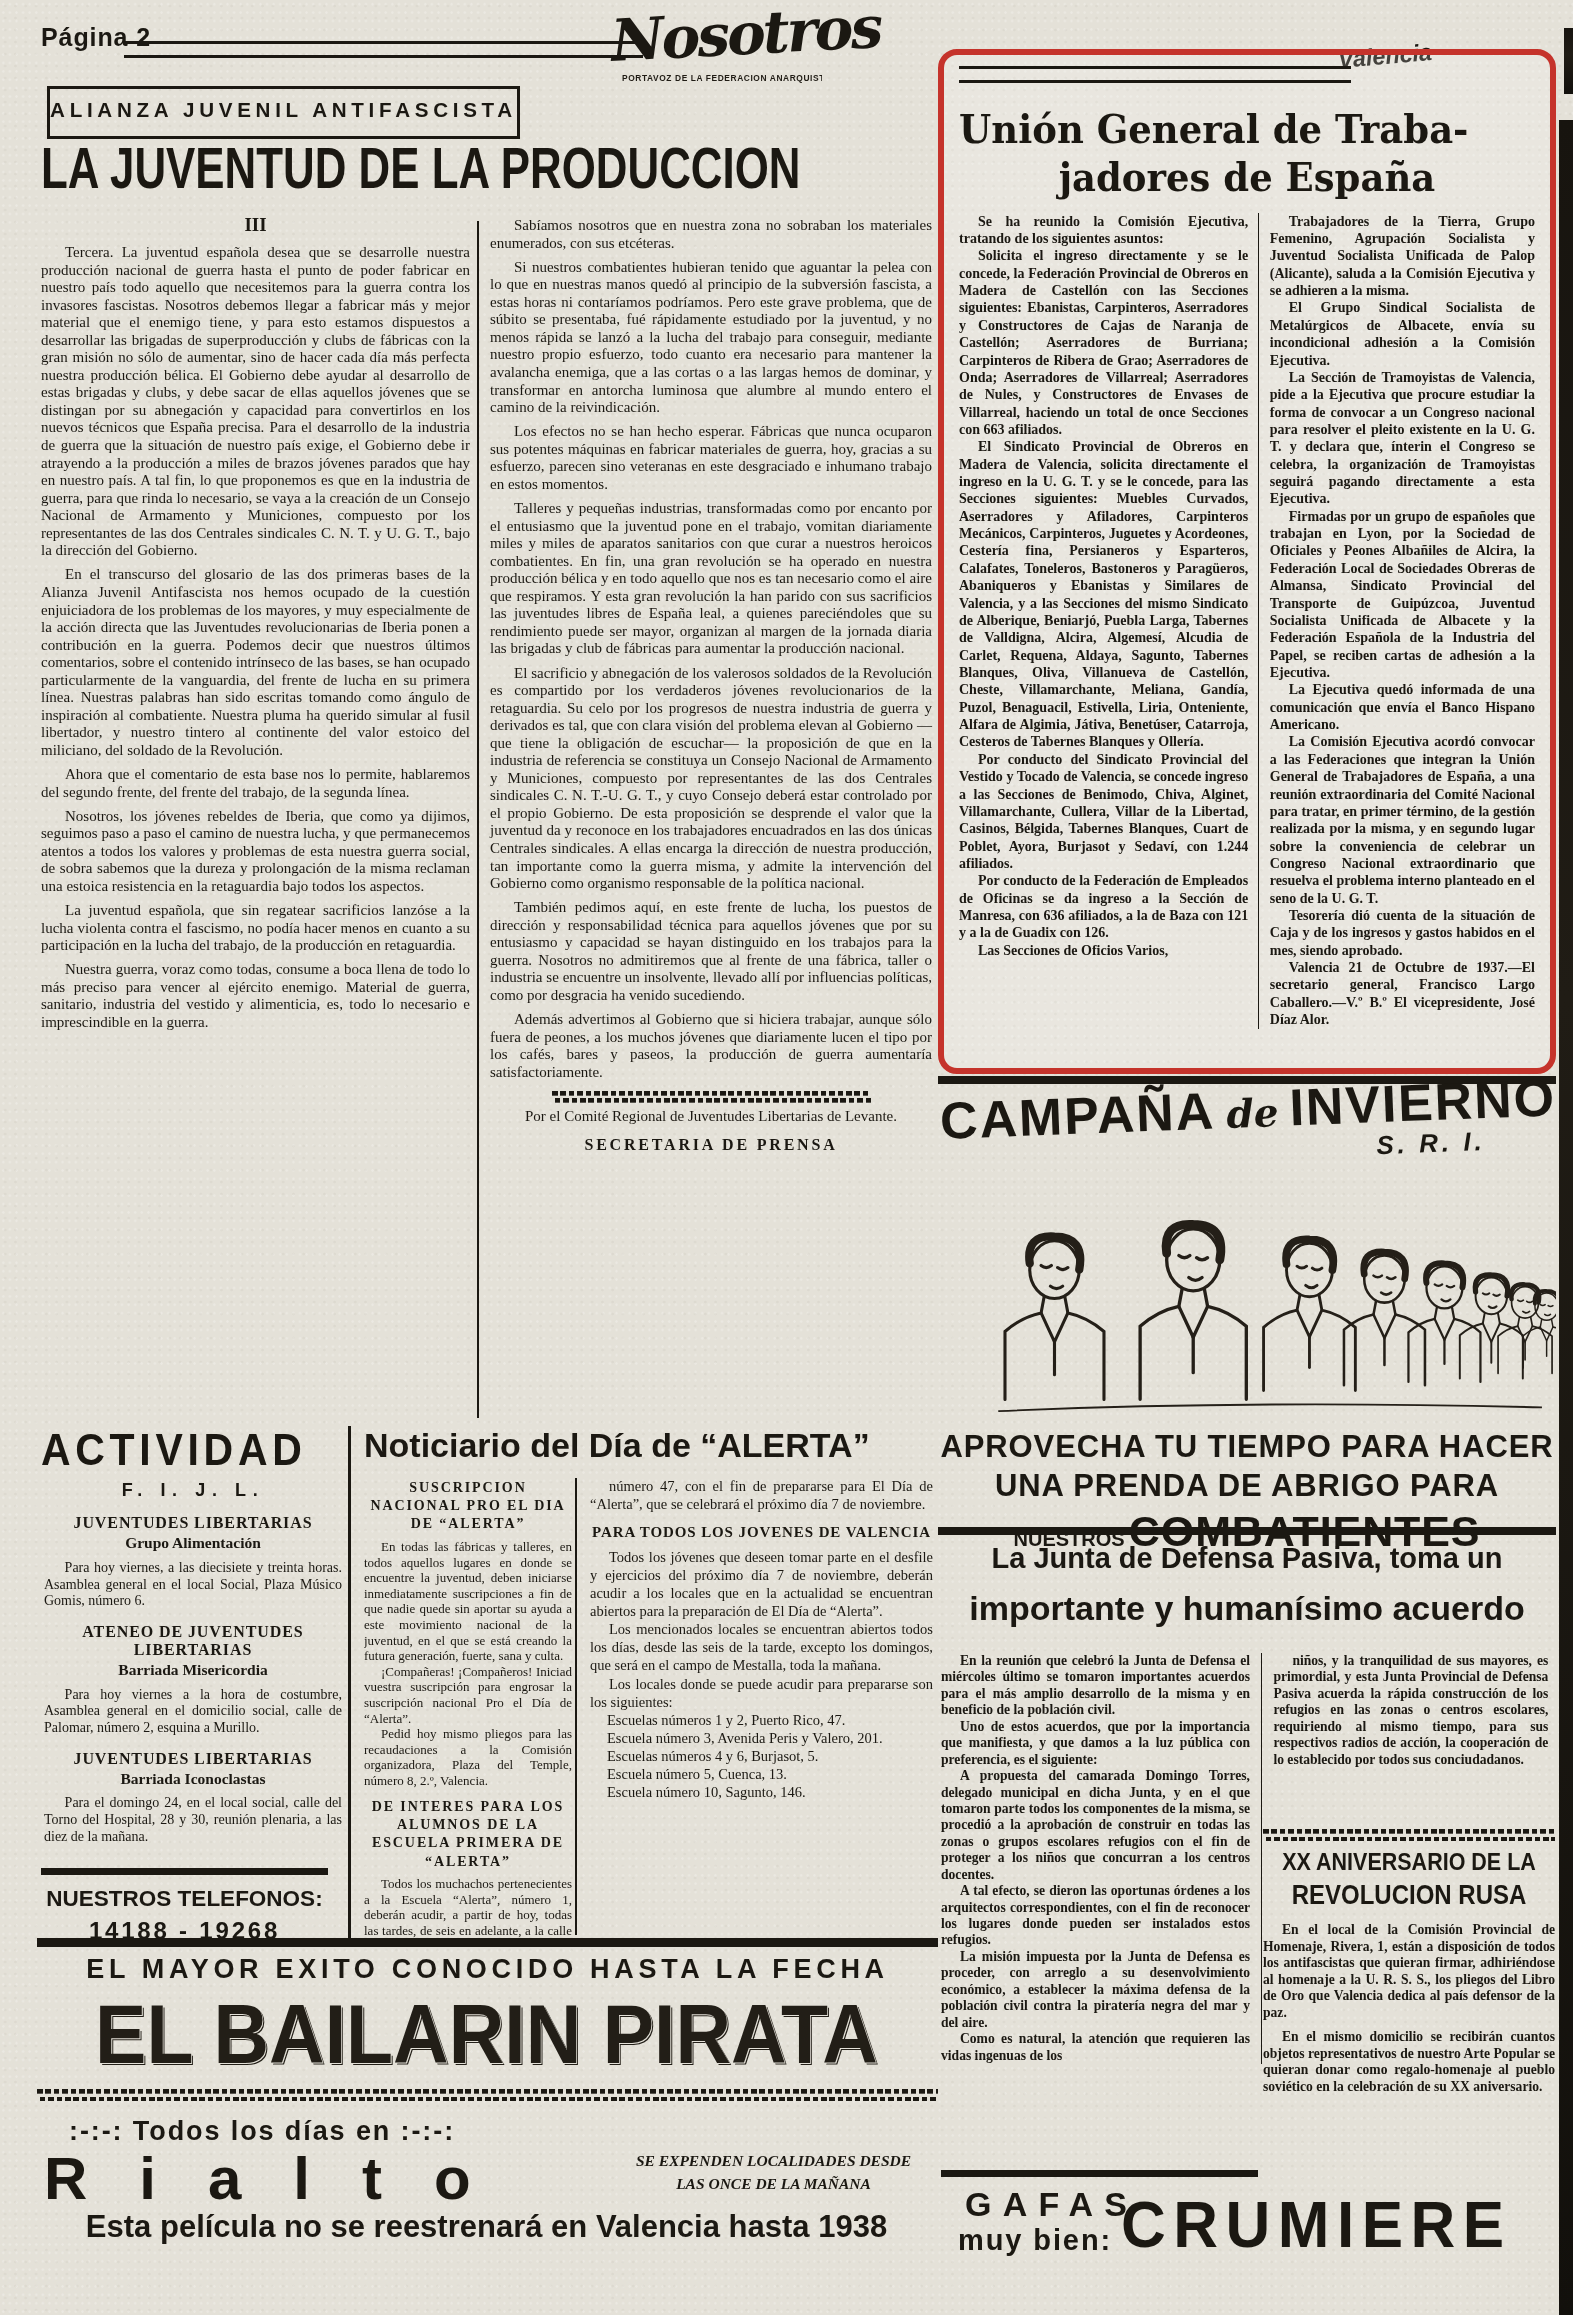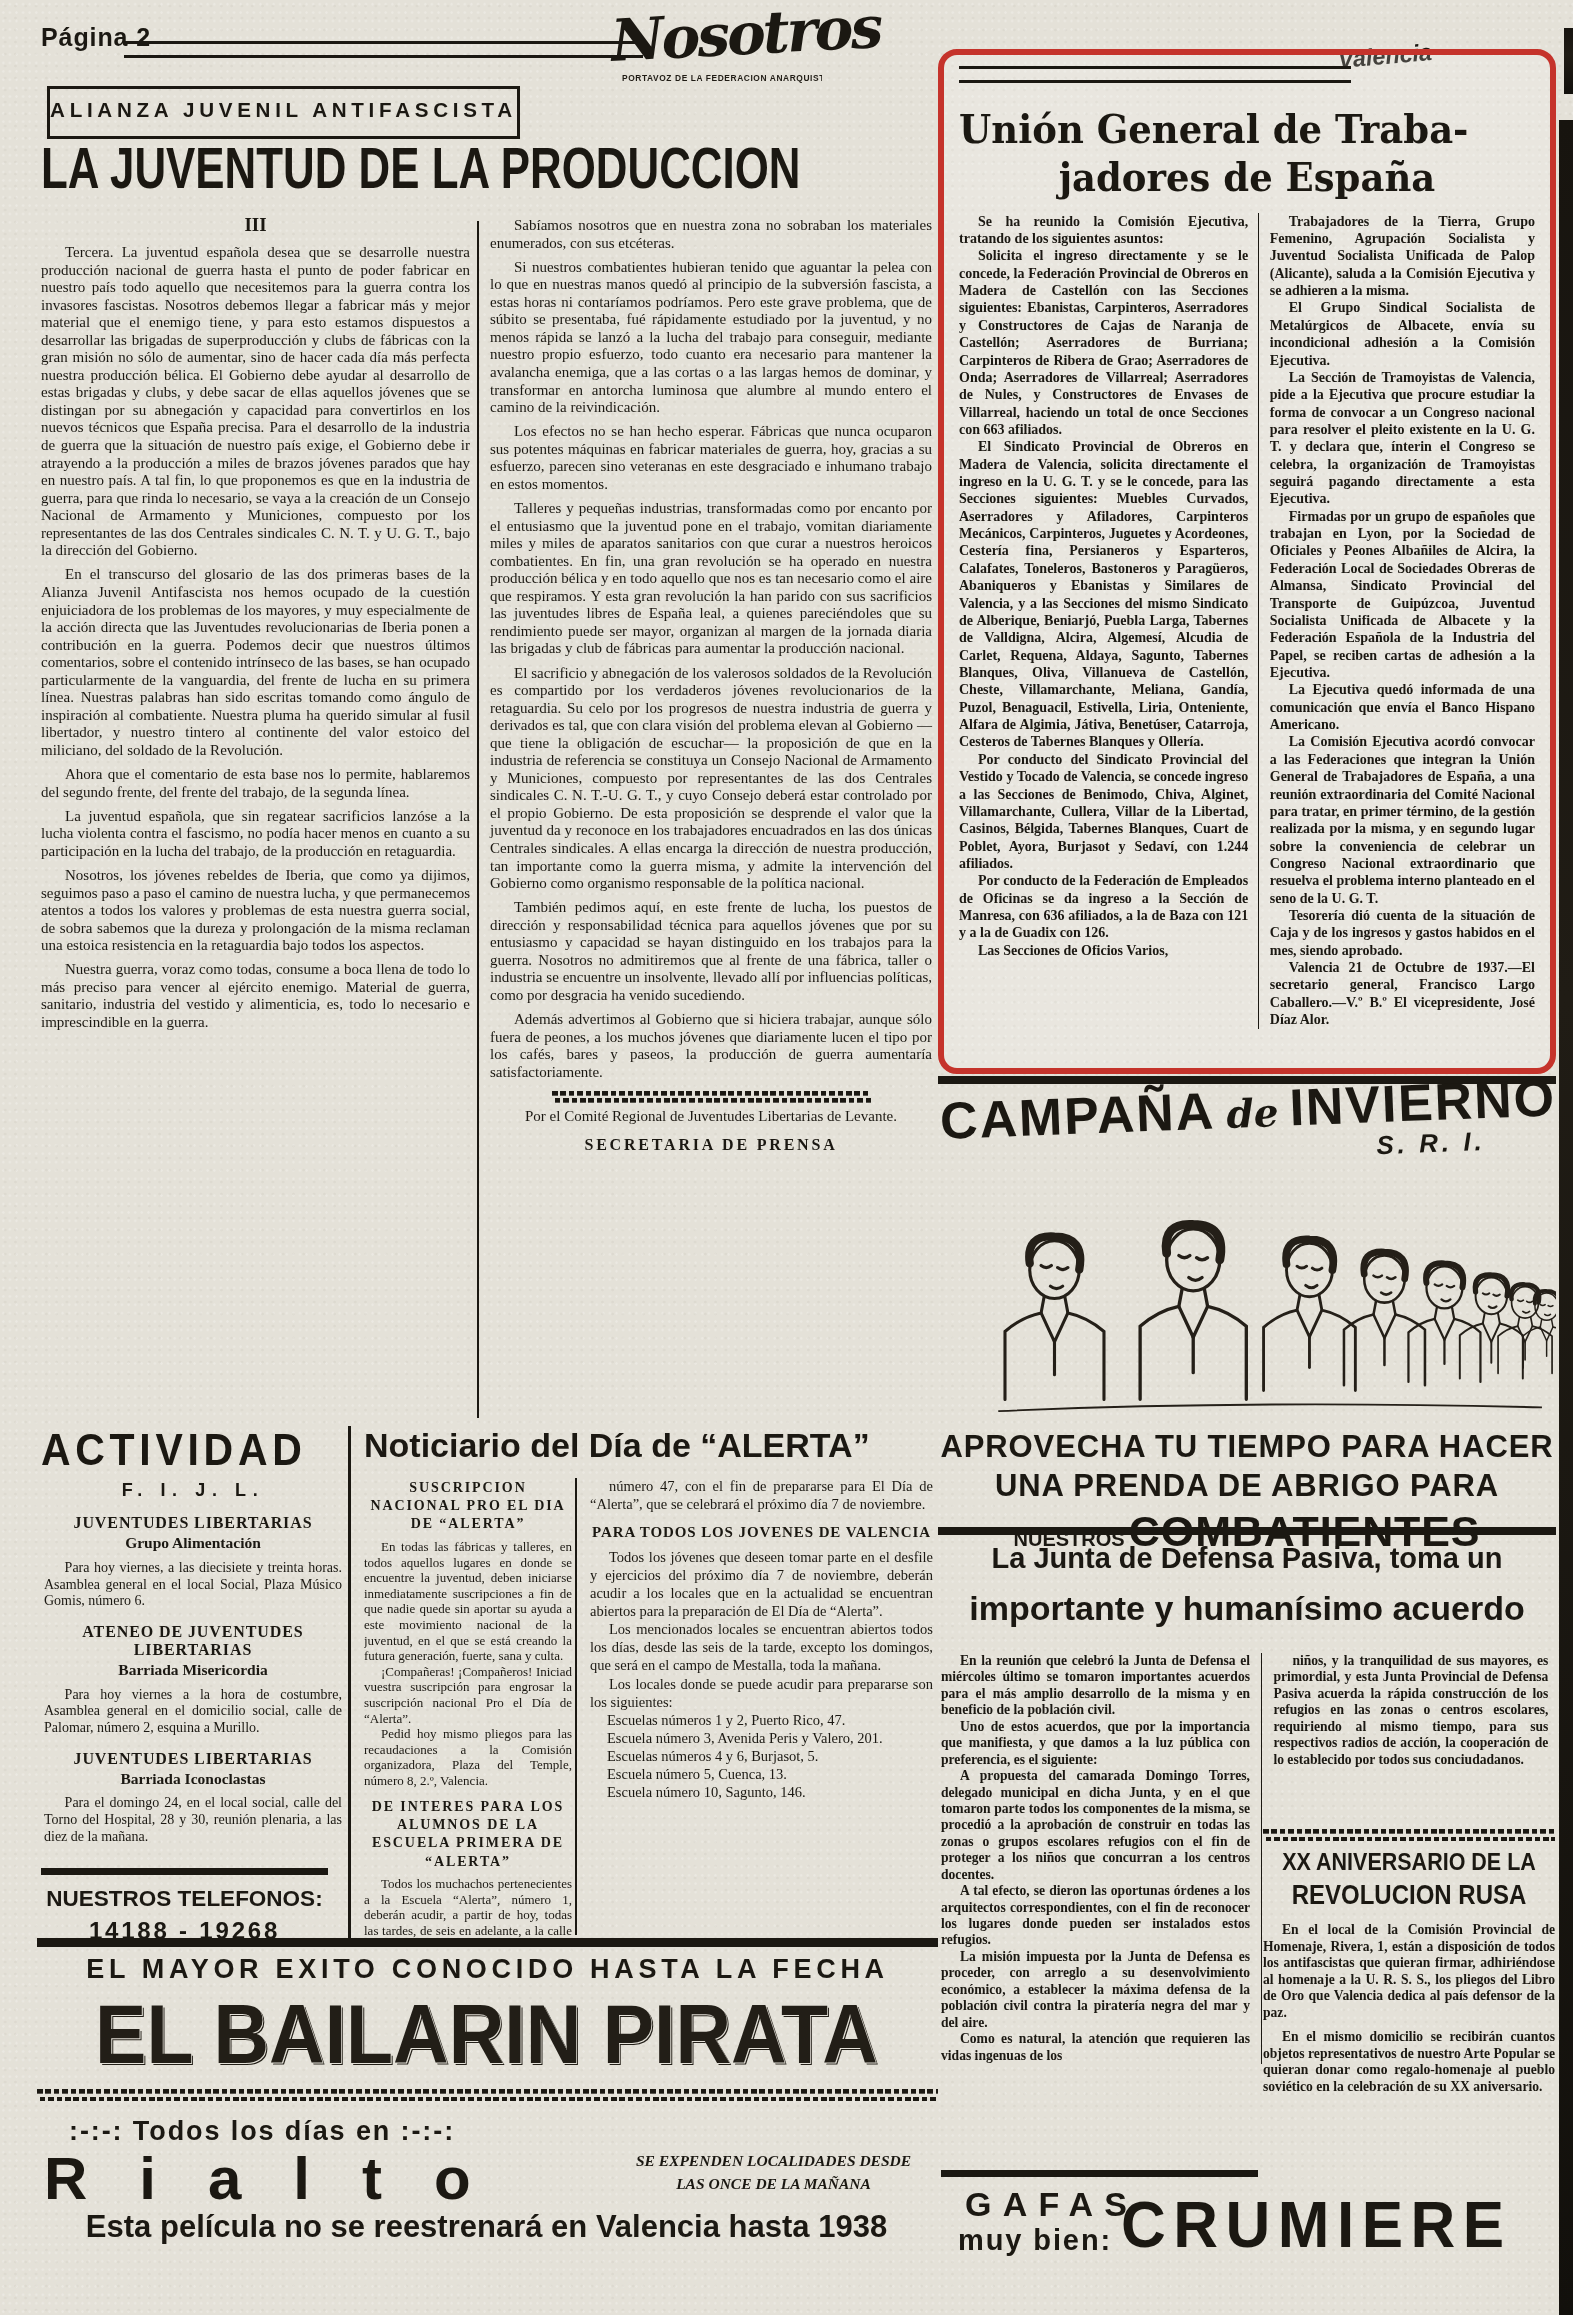--- a/index.html
+++ b/index.html
@@ -105,8 +105,8 @@
     <p>Tercera. La juventud española desea que se desarrolle nuestra producción nacional de guerra hasta el punto de poder fabricar en nuestro país todo aquello que necesitemos para la guerra contra los invasores fascistas. Nosotros debemos llegar a fabricar más y mejor material que el enemigo tiene, y para esto estamos dispuestos a desarrollar las brigadas de superproducción y clubs de fábricas con la gran misión no sólo de aumentar, sino de hacer cada día más perfecta nuestra producción bélica. El Gobierno debe ayudar al desarrollo de estas brigadas y clubs, y debe sacar de ellas aquellos jóvenes que se distingan por su abnegación y capacidad para convertirlos en los nuevos técnicos que España precisa. Para el desarrollo de la industria de guerra que la situación de nuestro país exige, el Gobierno debe ir atrayendo a la producción a miles de brazos jóvenes parados que hay en nuestro país. A tal fin, lo que proponemos es que en la industria de guerra, para que rinda lo necesario, se vaya a la creación de un Consejo Nacional de Armamento y Municiones, compuesto por los representantes de las dos Centrales sindicales C. N. T. y U. G. T., bajo la dirección del Gobierno.</p>
     <p>En el transcurso del glosario de las dos primeras bases de la Alianza Juvenil Antifascista nos hemos ocupado de la cuestión enjuiciadora de los problemas de los mayores, y muy especialmente de la acción directa que las Juventudes revolucionarias de Iberia ponen a contribución en la guerra. Podemos decir que nuestros últimos comentarios, sobre el contenido intrínseco de las bases, se han ocupado particularmente de la vanguardia, del frente de lucha en su primera línea. Nuestras palabras han sido escritas tomando como ángulo de inspiración al combatiente. Nuestra pluma ha querido simular al fusil libertador, y nuestro tintero al continente del valor estoico del miliciano, del soldado de la Revolución.</p>
     <p>Ahora que el comentario de esta base nos lo permite, hablaremos del segundo frente, del frente del trabajo, de la segunda línea.</p>
+    <p>Nosotros, los jóvenes rebeldes de Iberia, que como ya dijimos, seguimos paso a paso el camino de nuestra lucha, y que permanecemos atentos a todos los valores y problemas de esta nuestra guerra social, de sobra sabemos que la dureza y prolongación de la misma reclaman una estoica resistencia en la retaguardia bajo todos los aspectos.</p>
     <p>La juventud española, que sin regatear sacrificios lanzóse a la lucha violenta contra el fascismo, no podía hacer menos en cuanto a su participación en la lucha del trabajo, de la producción en retaguardia.</p>
-    <p>Nosotros, los jóvenes rebeldes de Iberia, que como ya dijimos, seguimos paso a paso el camino de nuestra lucha, y que permanecemos atentos a todos los valores y problemas de esta nuestra guerra social, de sobra sabemos que la dureza y prolongación de la misma reclaman una estoica resistencia en la retaguardia bajo todos los aspectos.</p>
     <p>Nuestra guerra, voraz como todas, consume a boca llena de todo lo más preciso para vencer al ejército enemigo. Material de guerra, sanitario, industria del vestido y alimenticia, es, todo lo necesario e imprescindible en la guerra.</p>
   </div>
 

